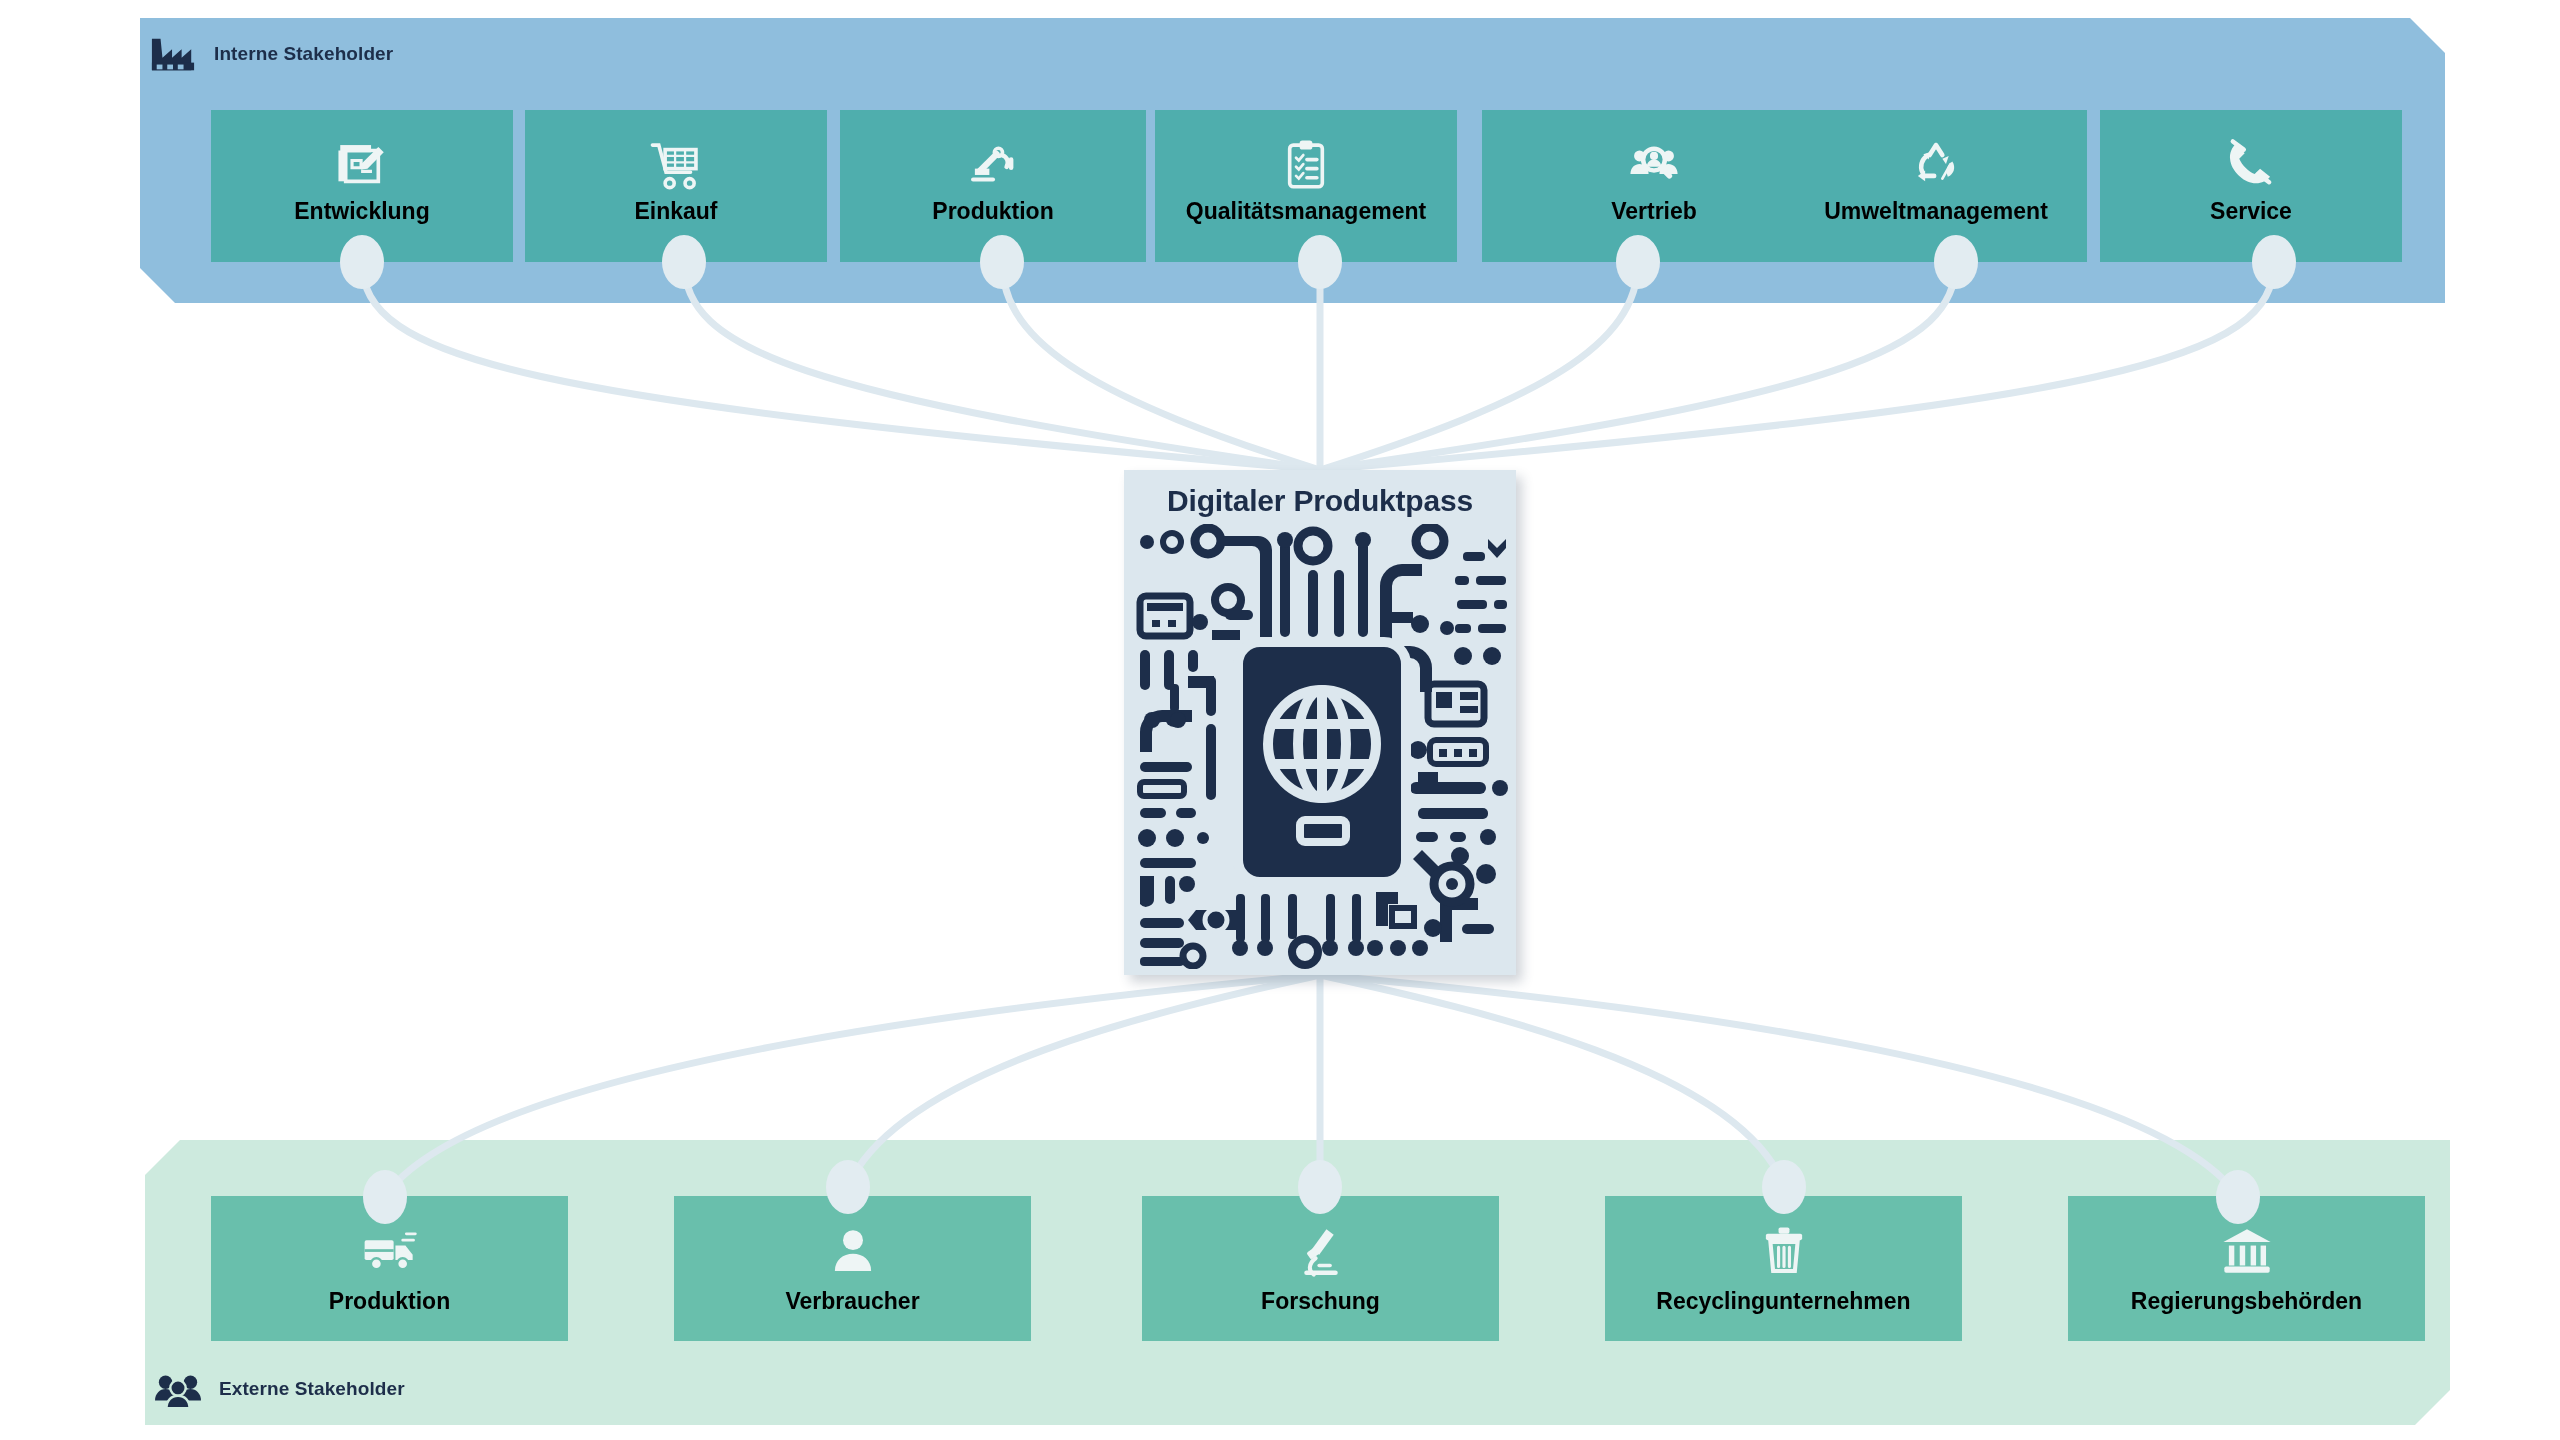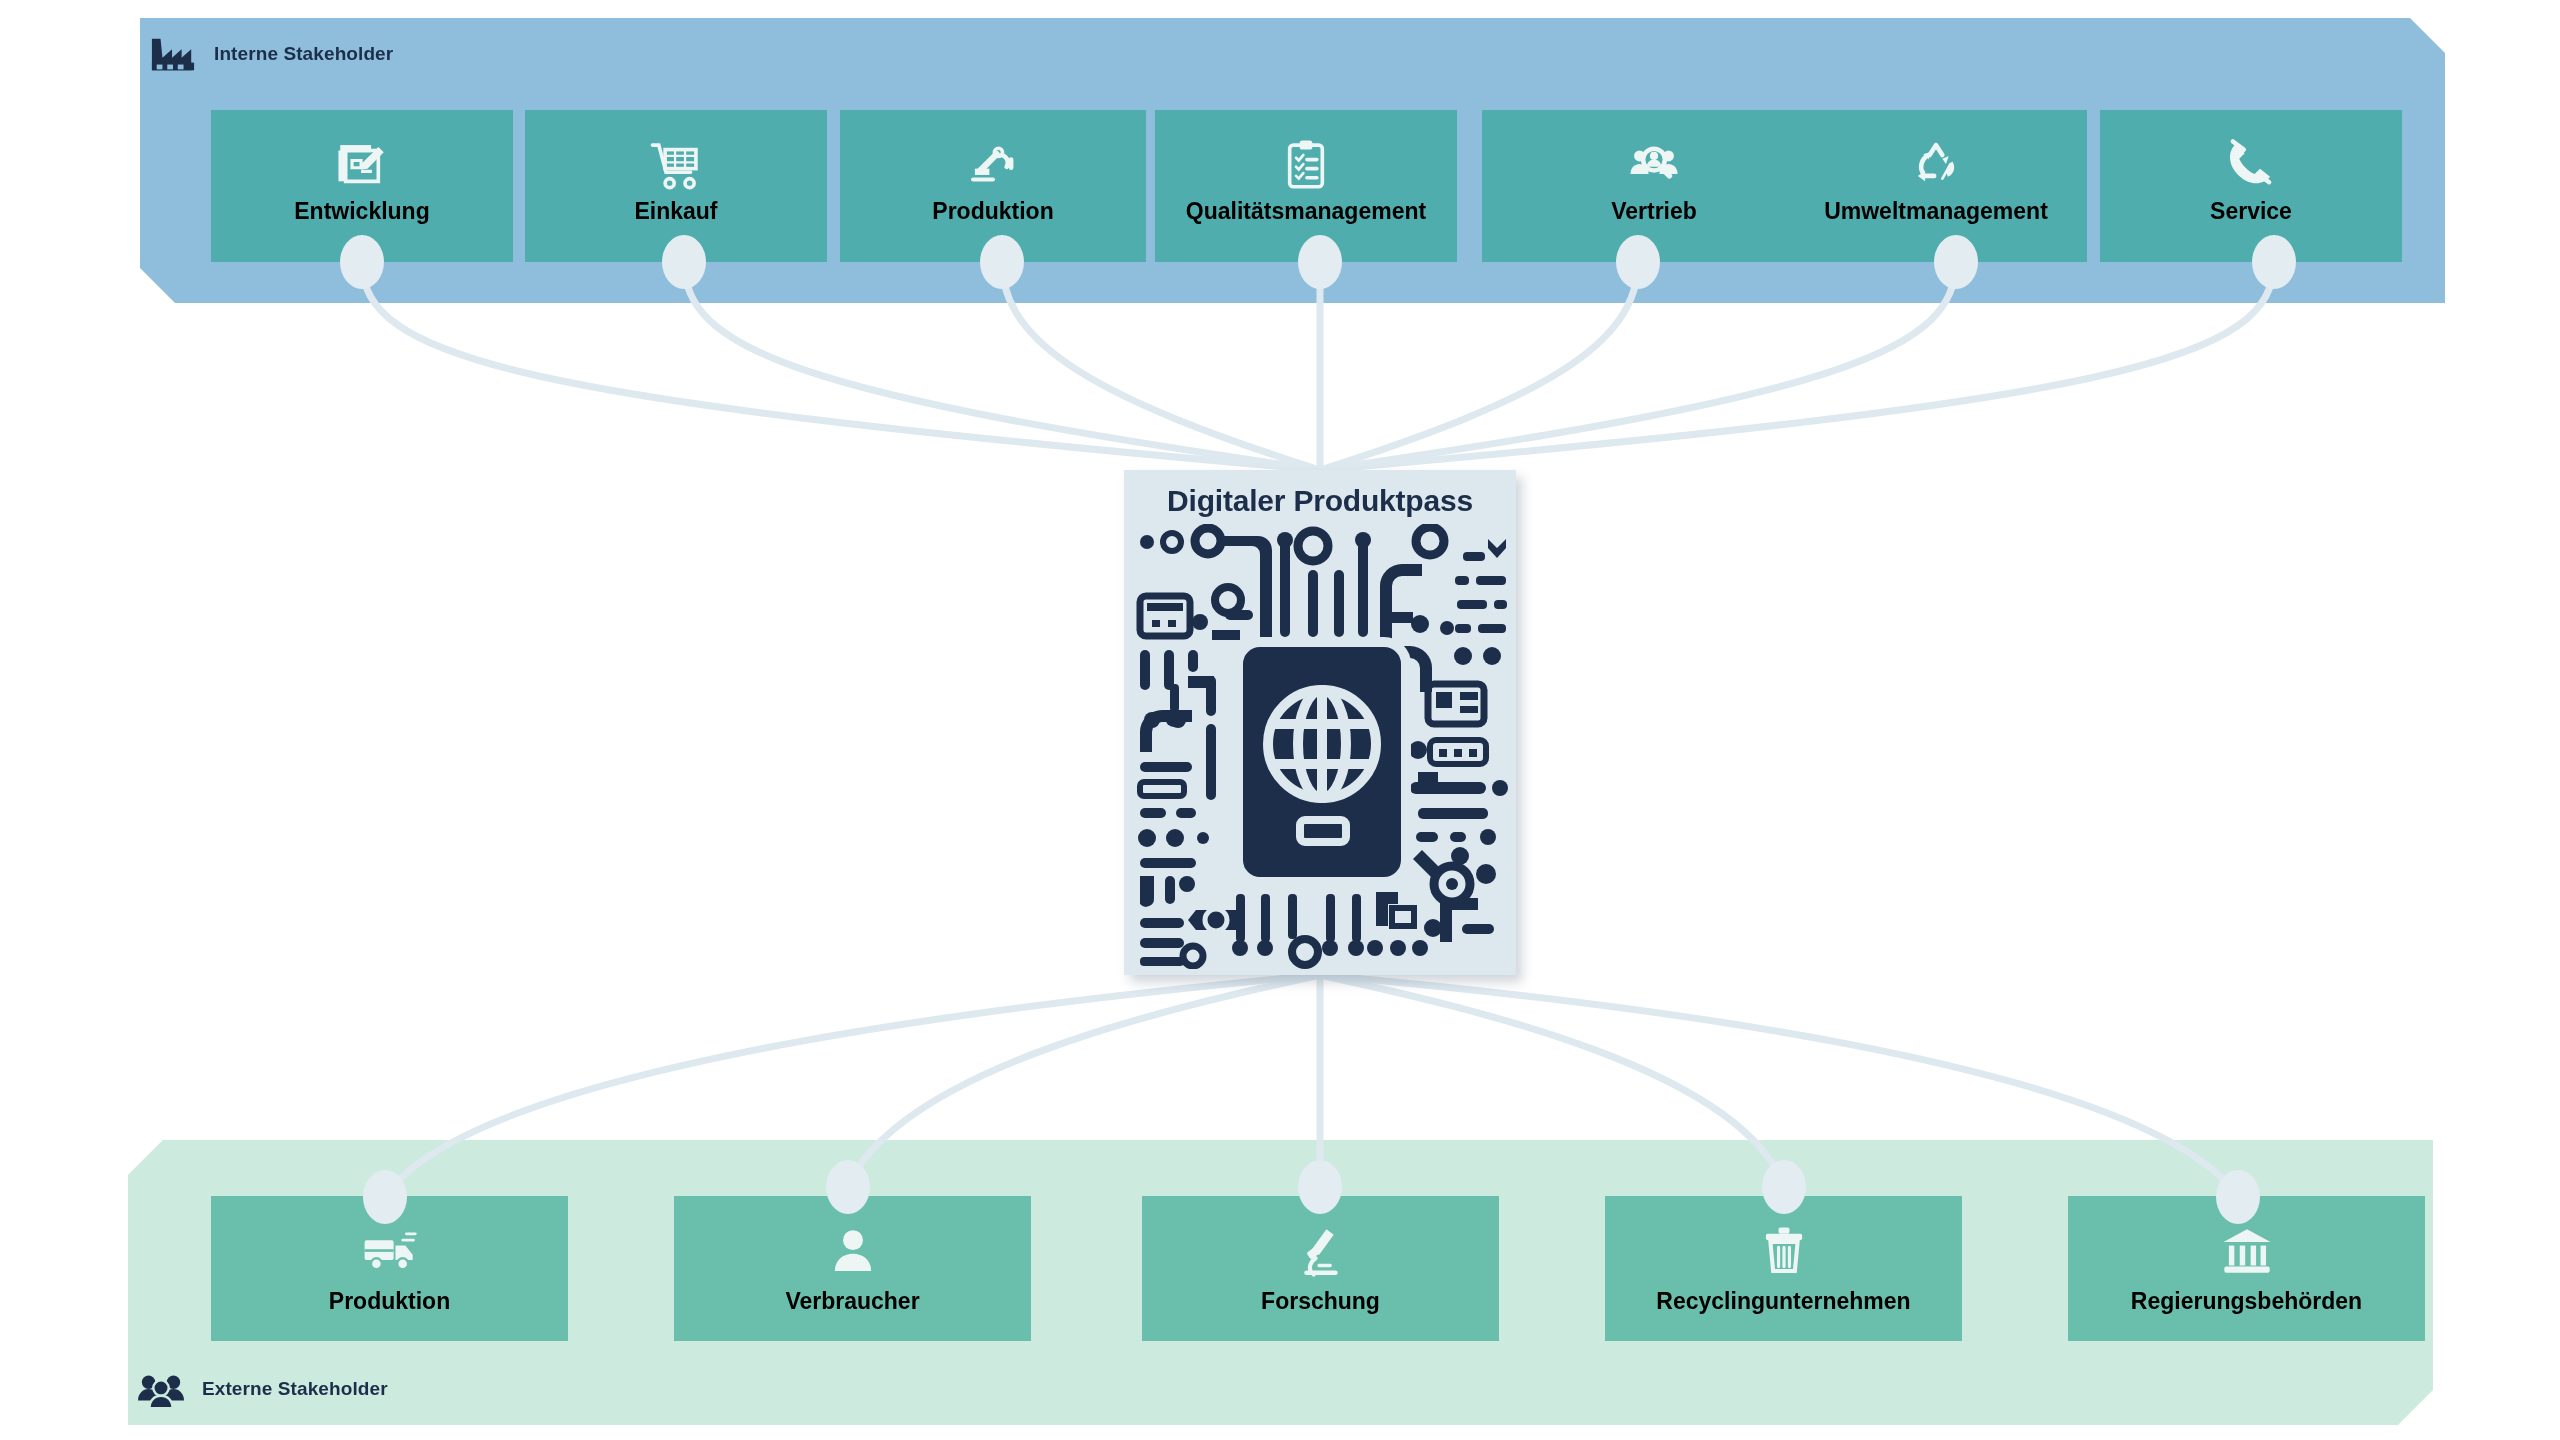--- a/index.html
+++ b/index.html
@@ -13,7 +13,7 @@
   .banner-shape { position:absolute; inset:0; }
 
   #internal-banner { left:140px; top:18px; width:2305px; height:285px; }
-  #external-banner { left:128px; top:1140px; width:2305px; height:285px;padding-left:42px; }
+  #external-banner { left:145px; top:1140px; width:2305px; height:285px;padding-left:42px; }
 
   .banner-title { position:absolute; display:flex; align-items:center; gap:18px; z-index:6; }
   #internal-title { left:10px; top:10px; height:52px; }

